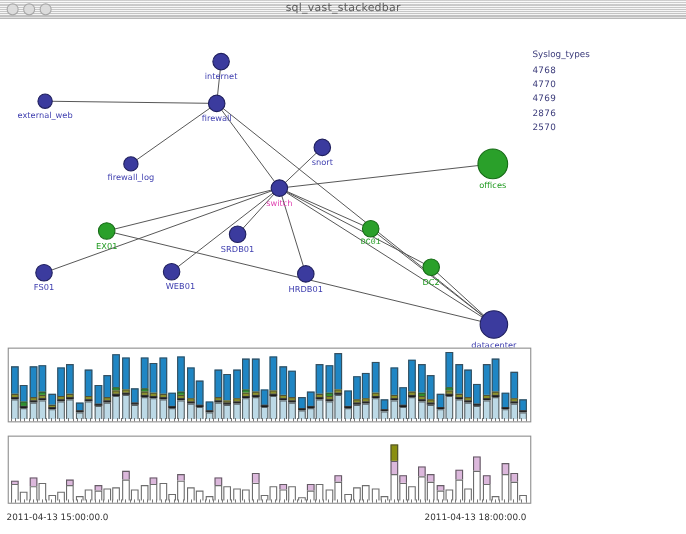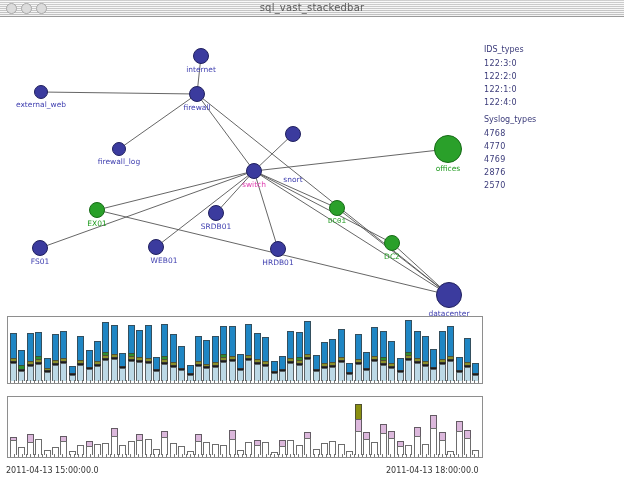--- a/index.html
+++ b/index.html
@@ -135,13 +135,6 @@
 
     <div class="legend" id="legend">
         <div class="grp">
-          <div class="head">IDS_types</div>
-          <div class="it">122:3:0</div>
-          <div class="it">122:2:0</div>
-          <div class="it">122:1:0</div>
-          <div class="it">122:4:0</div>
-        </div>
-        <div class="grp">
           <div class="head">Syslog_types</div>
           <div class="it">4768</div>
           <div class="it">4770</div>

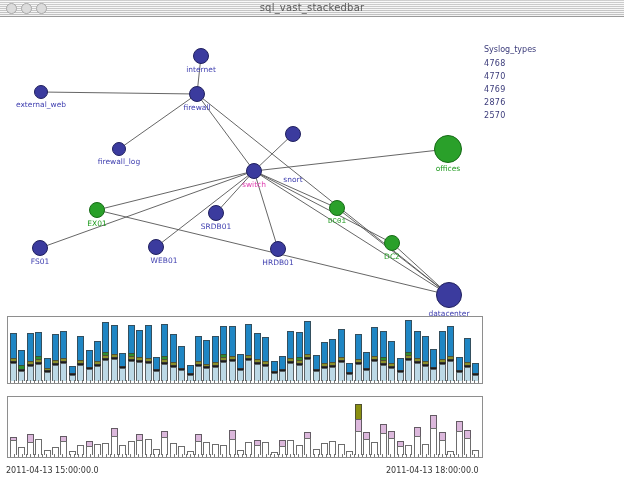--- a/index.html
+++ b/index.html
@@ -109,7 +109,7 @@
           <div class="node blue" style="left: 111px; top: 124px; height: 14px; width: 14px;"></div>
           <div class="nlabel blue" style="left: 118px; top: 139px;">firewall_log</div>
           <div class="node blue" style="left: 284px; top: 108px; height: 16px; width: 16px;"></div>
-          <div class="nlabel blue" style="left: 292px; top: 125px; margin-top: 32px;">snort</div>
+          <div class="nlabel blue" style="left: 292px; top: 125px;">snort</div>
           <div class="node blue" style="left: 245px; top: 145px; height: 16px; width: 16px;"></div>
           <div class="nlabel sel" style="left: 253px; top: 162px;">switch</div>
           <div class="node green" style="left: 88px; top: 184px; height: 16px; width: 16px;"></div>

